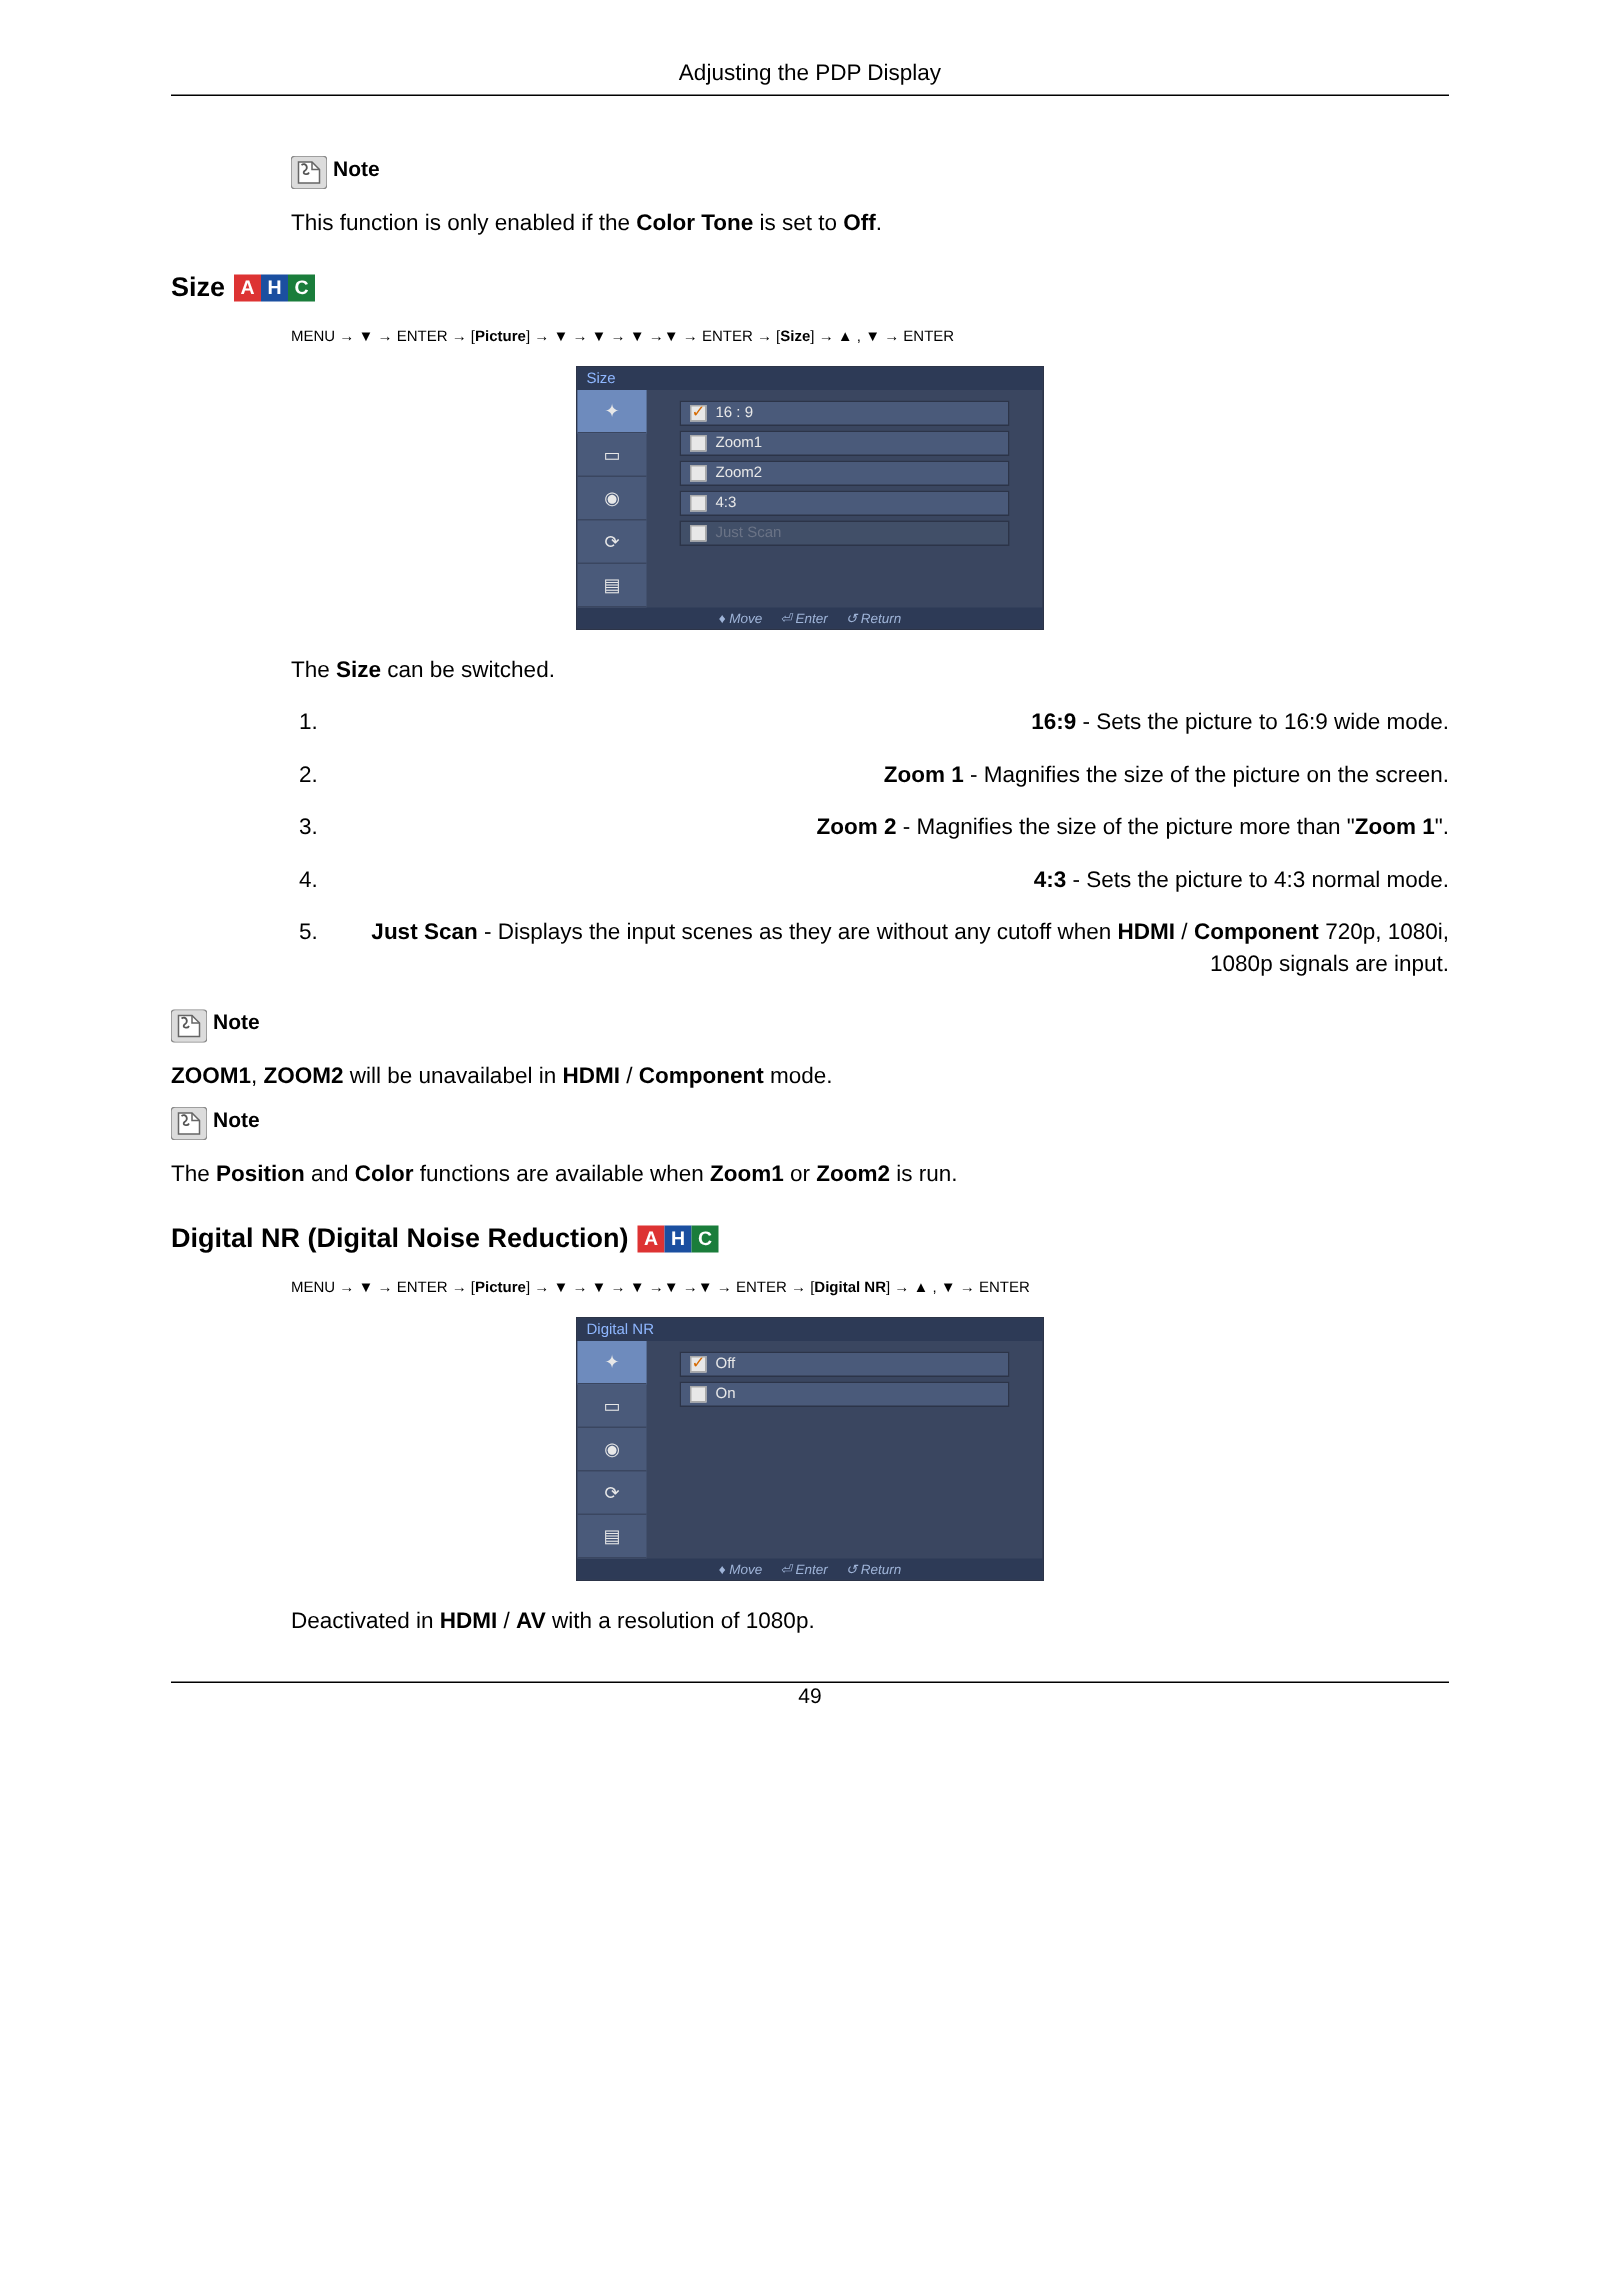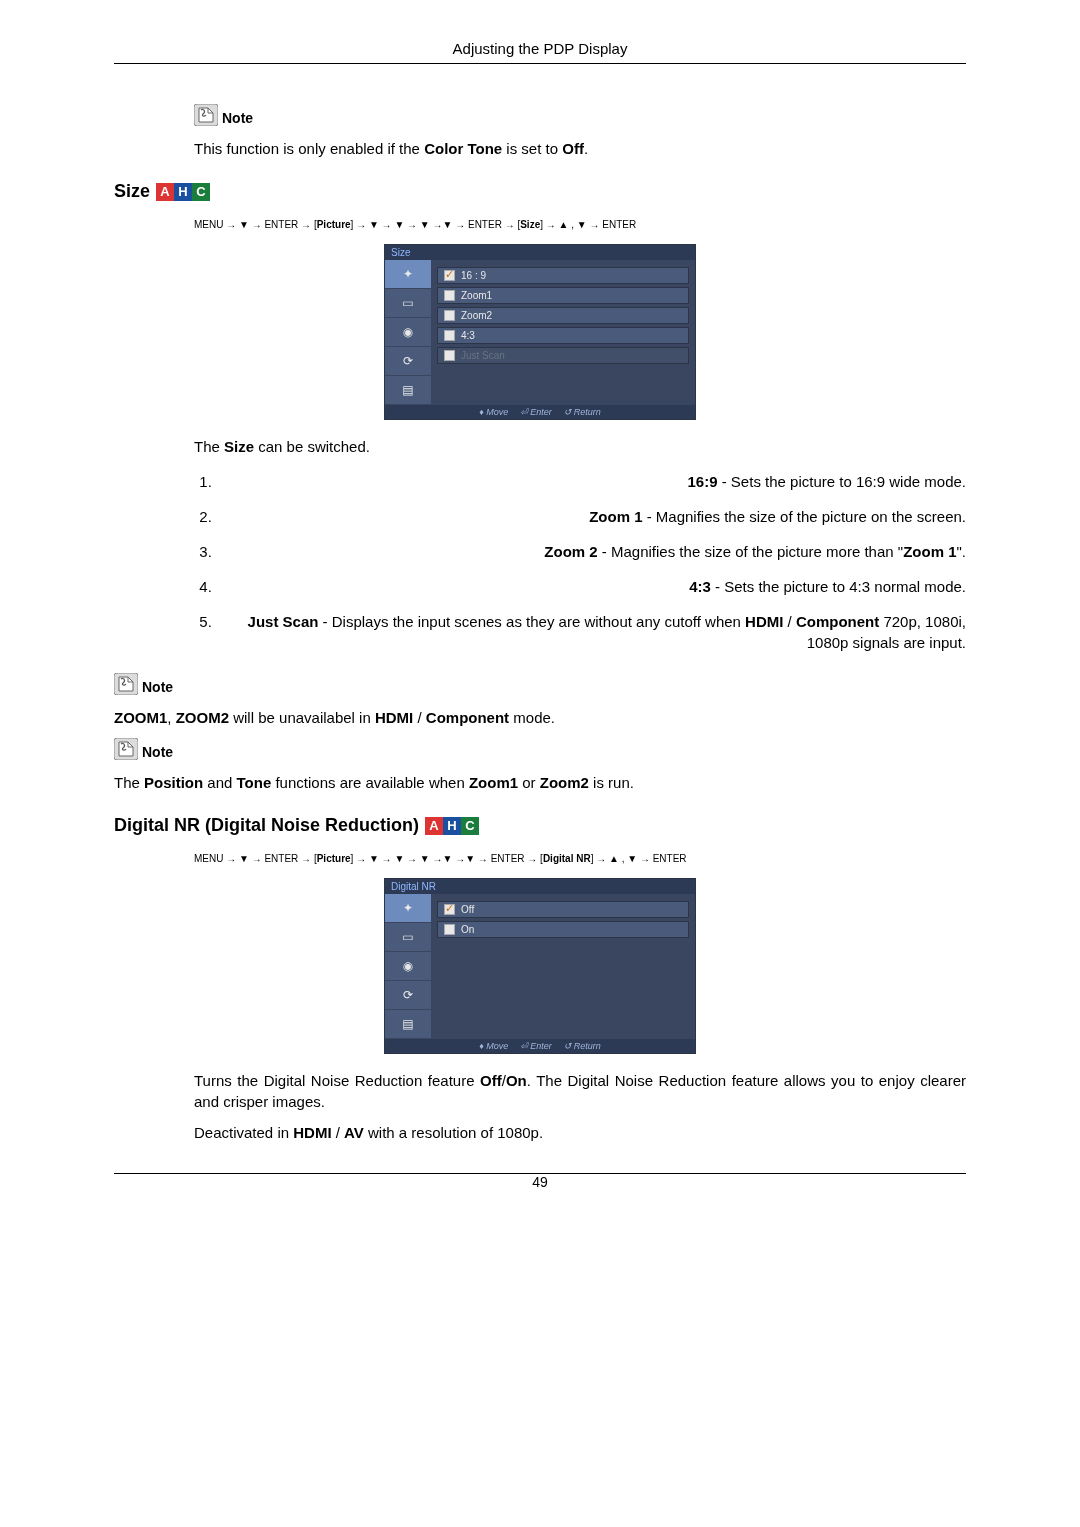--- a/index.html
+++ b/index.html
@@ -35,7 +35,7 @@
   }
   .note-row {
     display: flex;
-    align-items: flex-end;
+    align-items: flex-start;
     gap: 4px;
     margin: 20px 0 12px 0;
   }

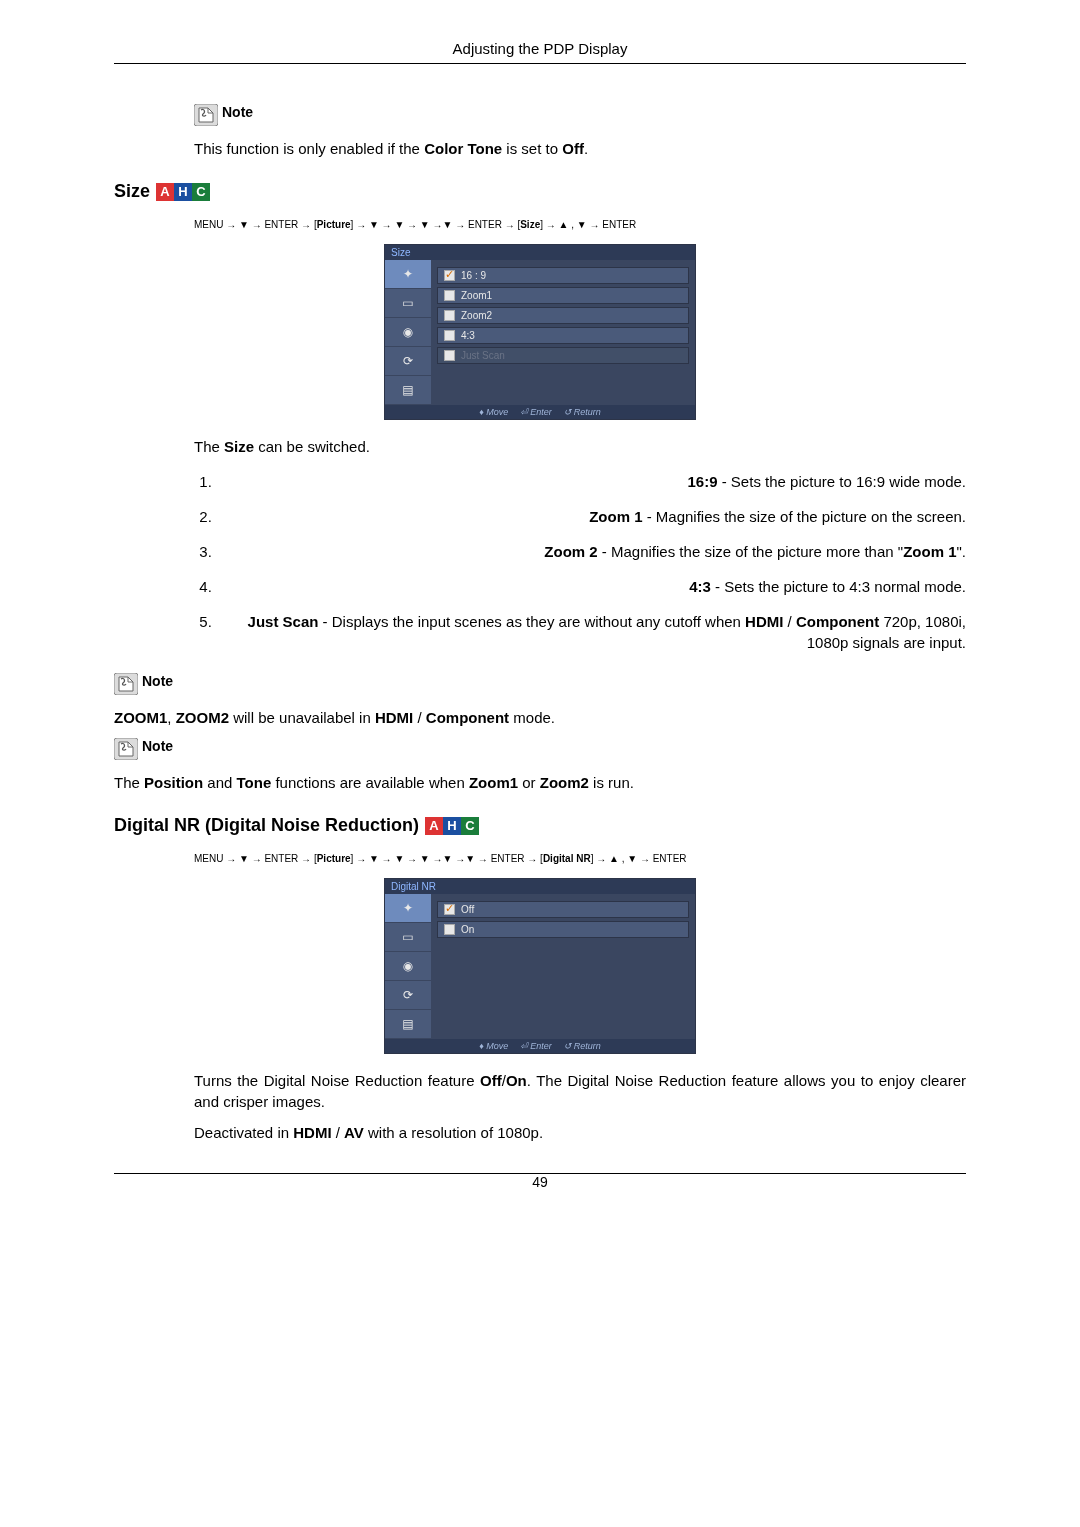--- a/index.html
+++ b/index.html
@@ -130,7 +130,7 @@
   .osd-row {
     background: #4a5a7a;
     border: 1px solid #2c3448;
-    margin: 3px 0;
+    margin: 3px 16px;
     padding: 2px 6px;
     min-height: 10px;
     display: flex;

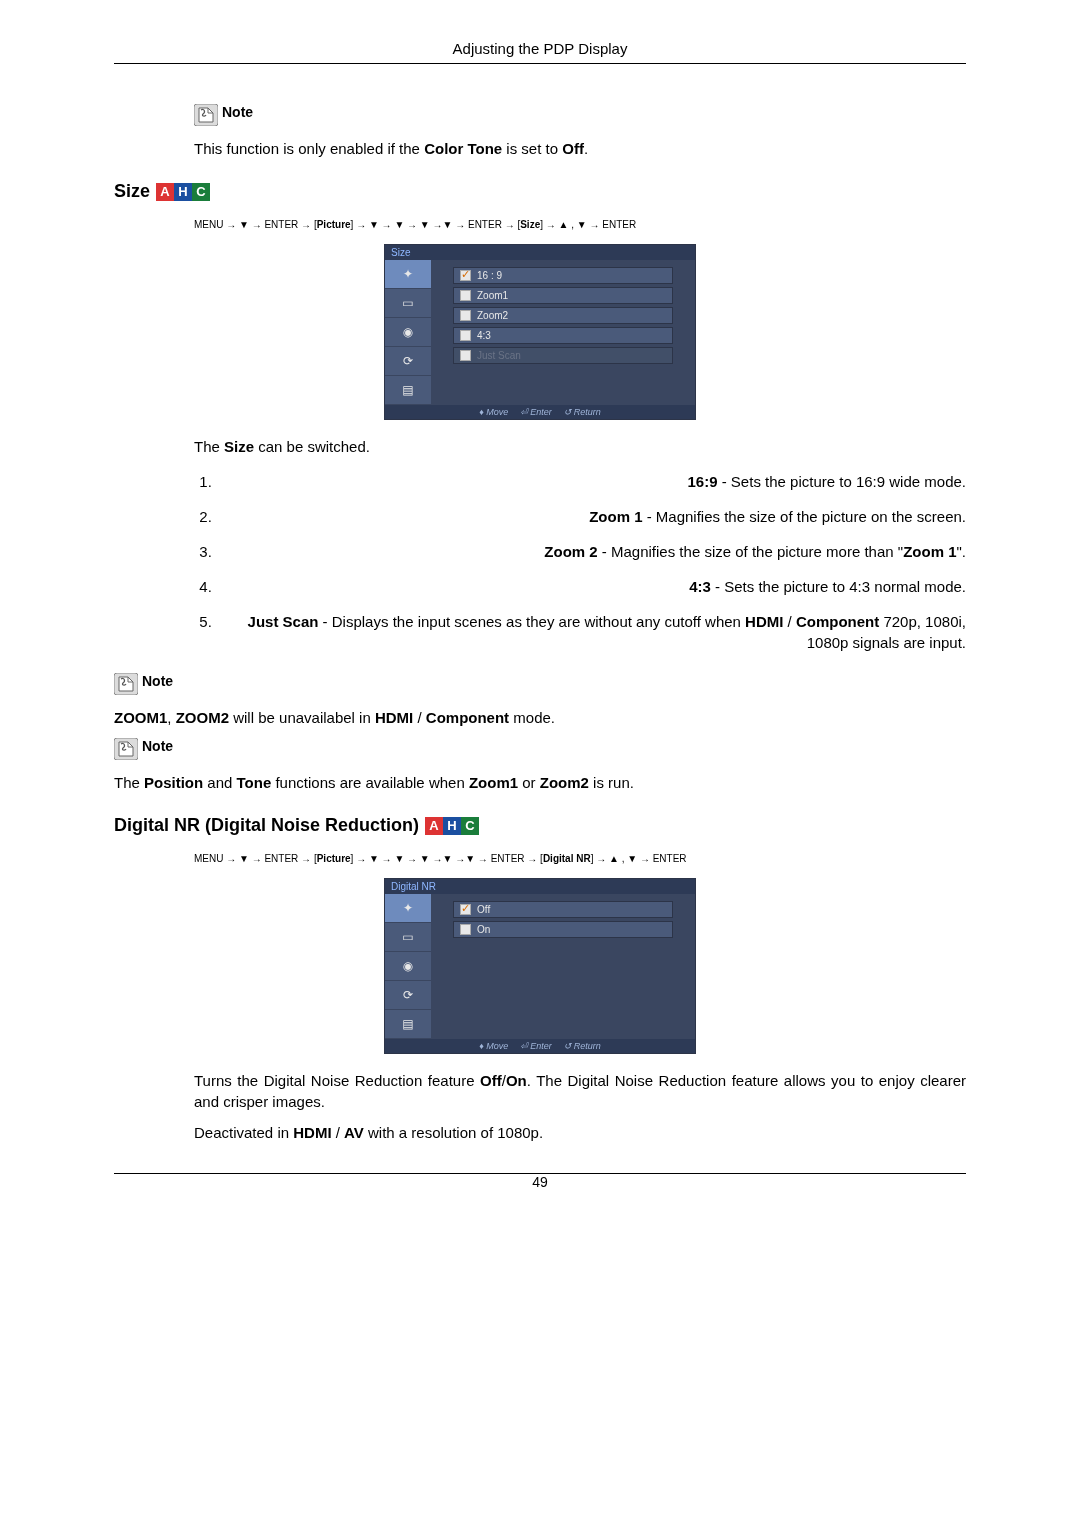--- a/index.html
+++ b/index.html
@@ -295,7 +295,7 @@
       <span class="note-label">Note</span>
     </div>
     <p style="margin-left:-80px;">
-      <span>The </span><b>Position</b><span> and </span><b>Tone</b><span> functions are available when </span><b>Zoom1</b><span> or </span><b>Zoom2</b><span> is run.</span>
+      <span>The </span><b>Position</b><span> and </span><b>Color</b><span> functions are available when </span><b>Zoom1</b><span> or </span><b>Zoom2</b><span> is run.</span>
     </p>
   </div>
 

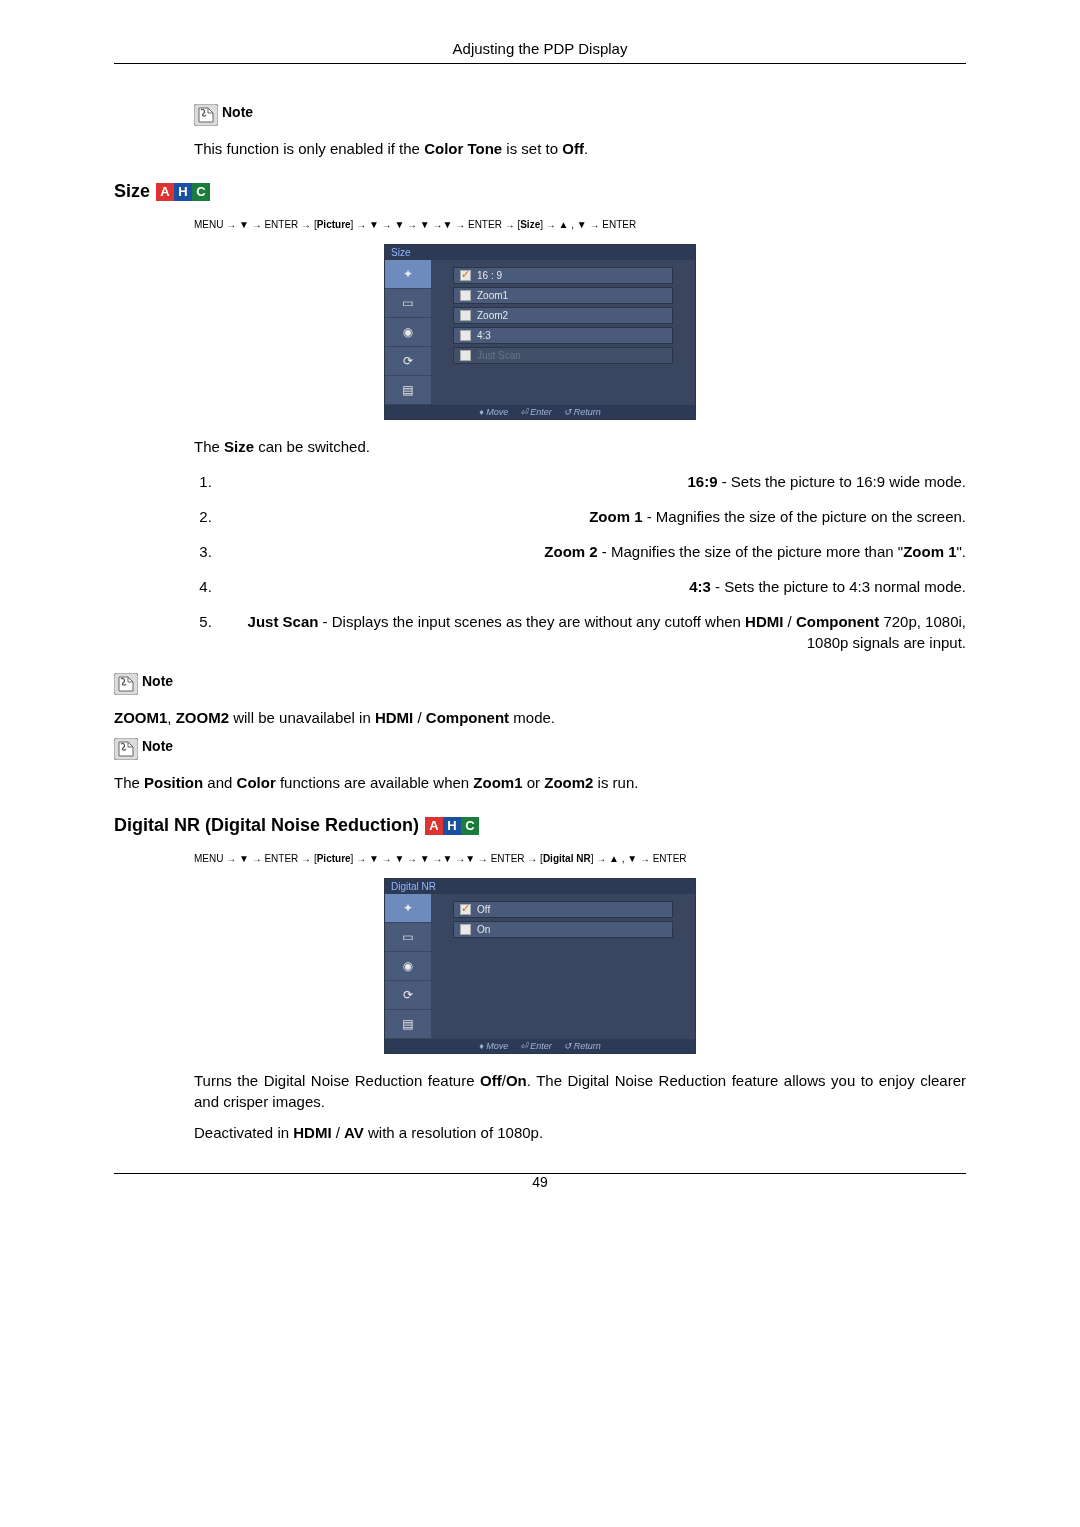--- a/index.html
+++ b/index.html
@@ -354,9 +354,6 @@
 
   <div class="content-indent">
     <p>
-      <span>Turns the Digital Noise Reduction feature </span><b>Off</b><span>/</span><b>On</b><span>. The Digital Noise Reduction feature allows you to enjoy clearer and crisper images.</span>
-    </p>
-    <p>
       <span>Deactivated in </span><b>HDMI</b><span> / </span><b>AV</b><span> with a resolution of 1080p.</span>
     </p>
   </div>

